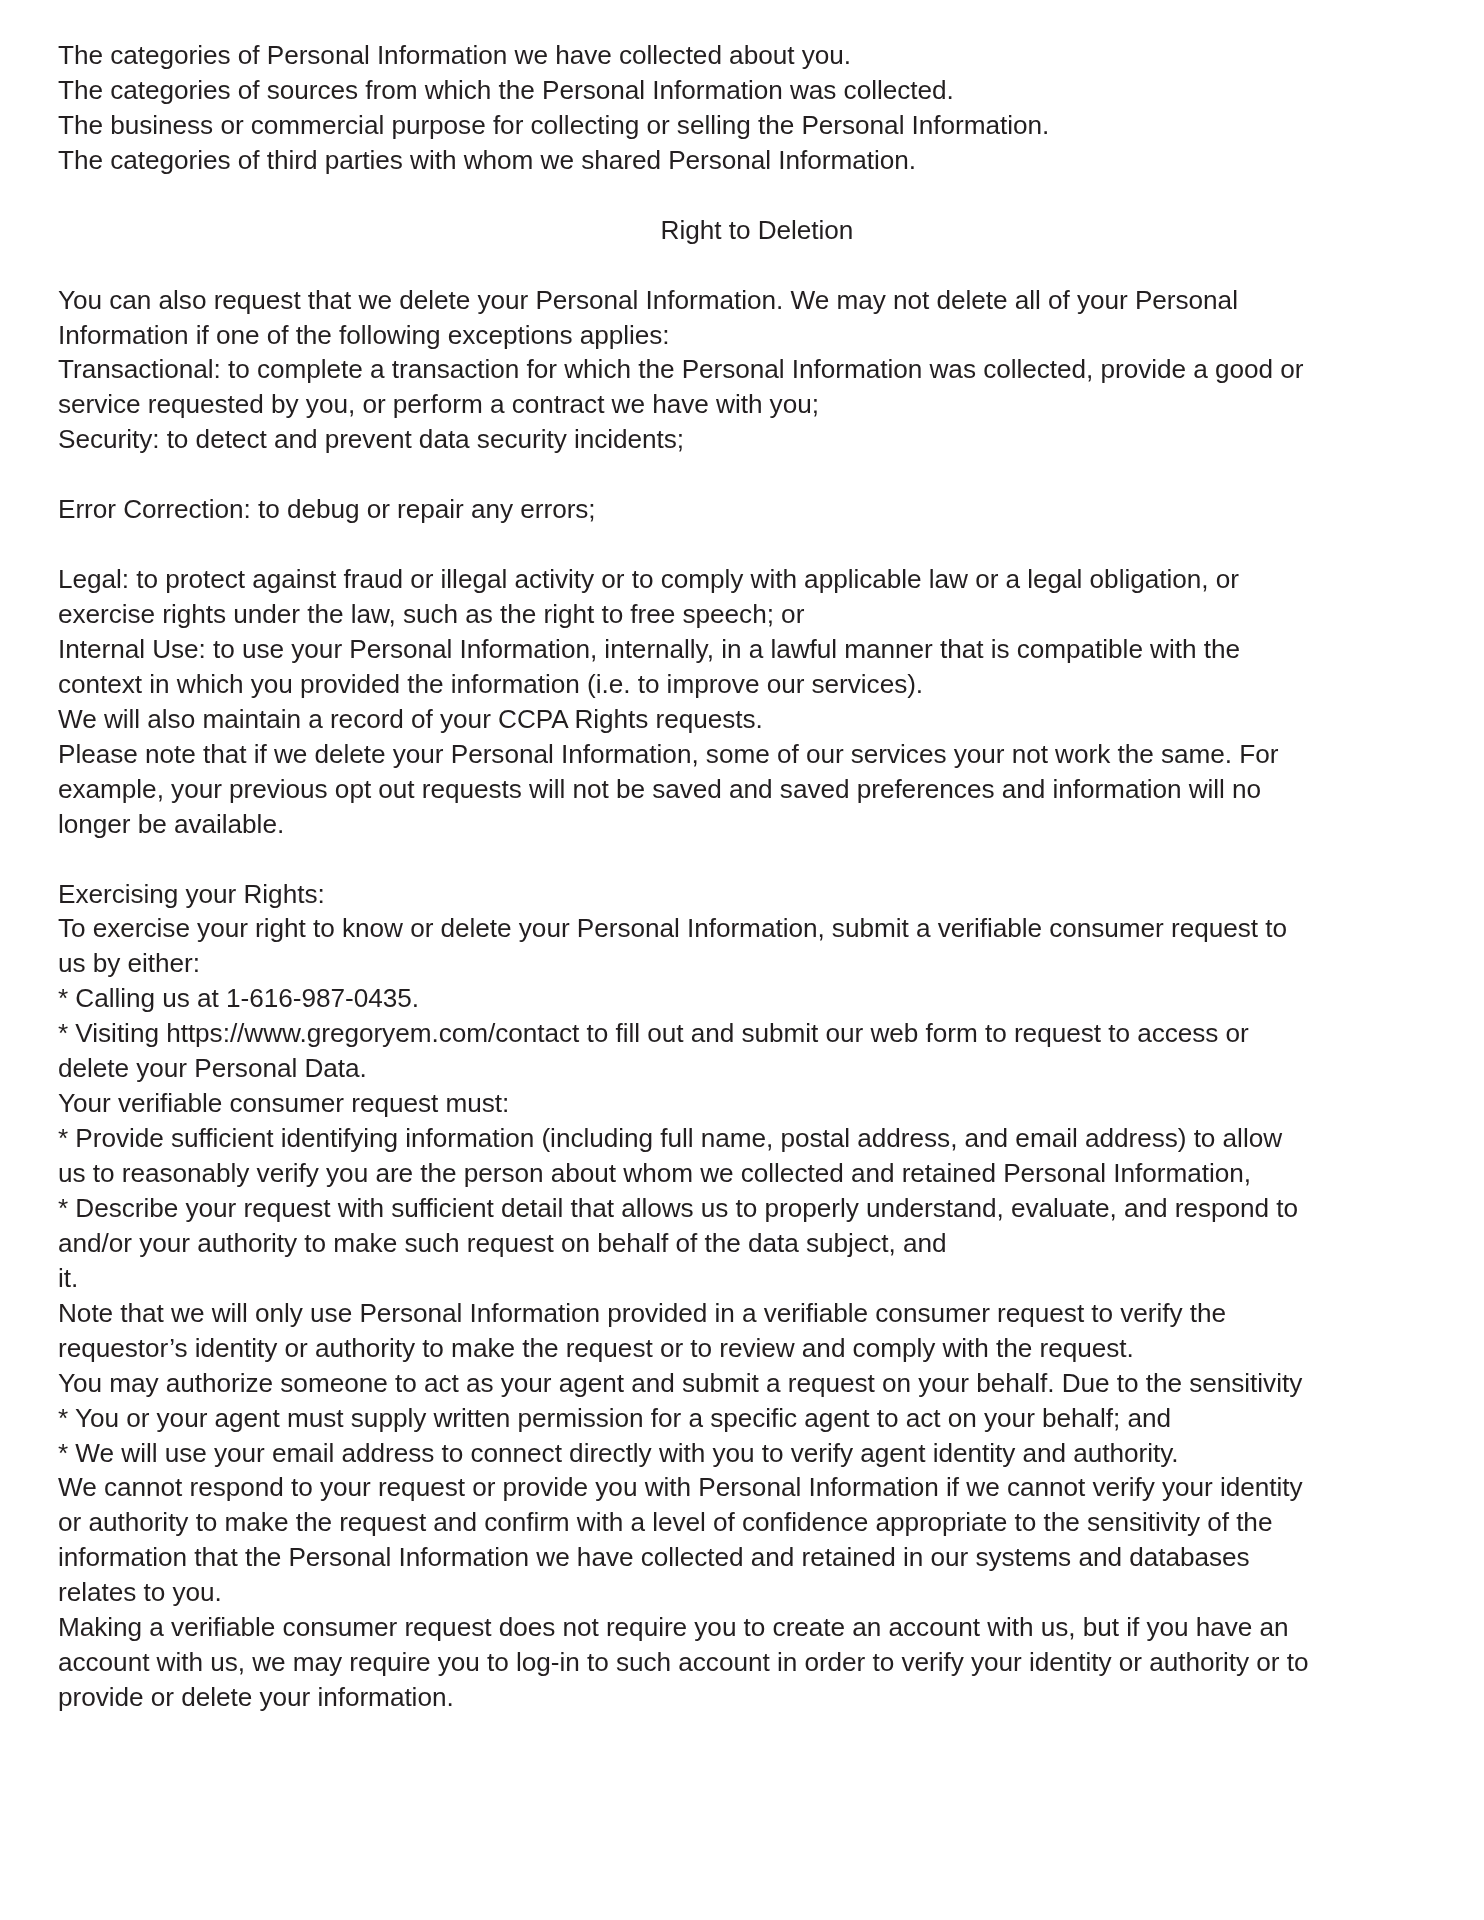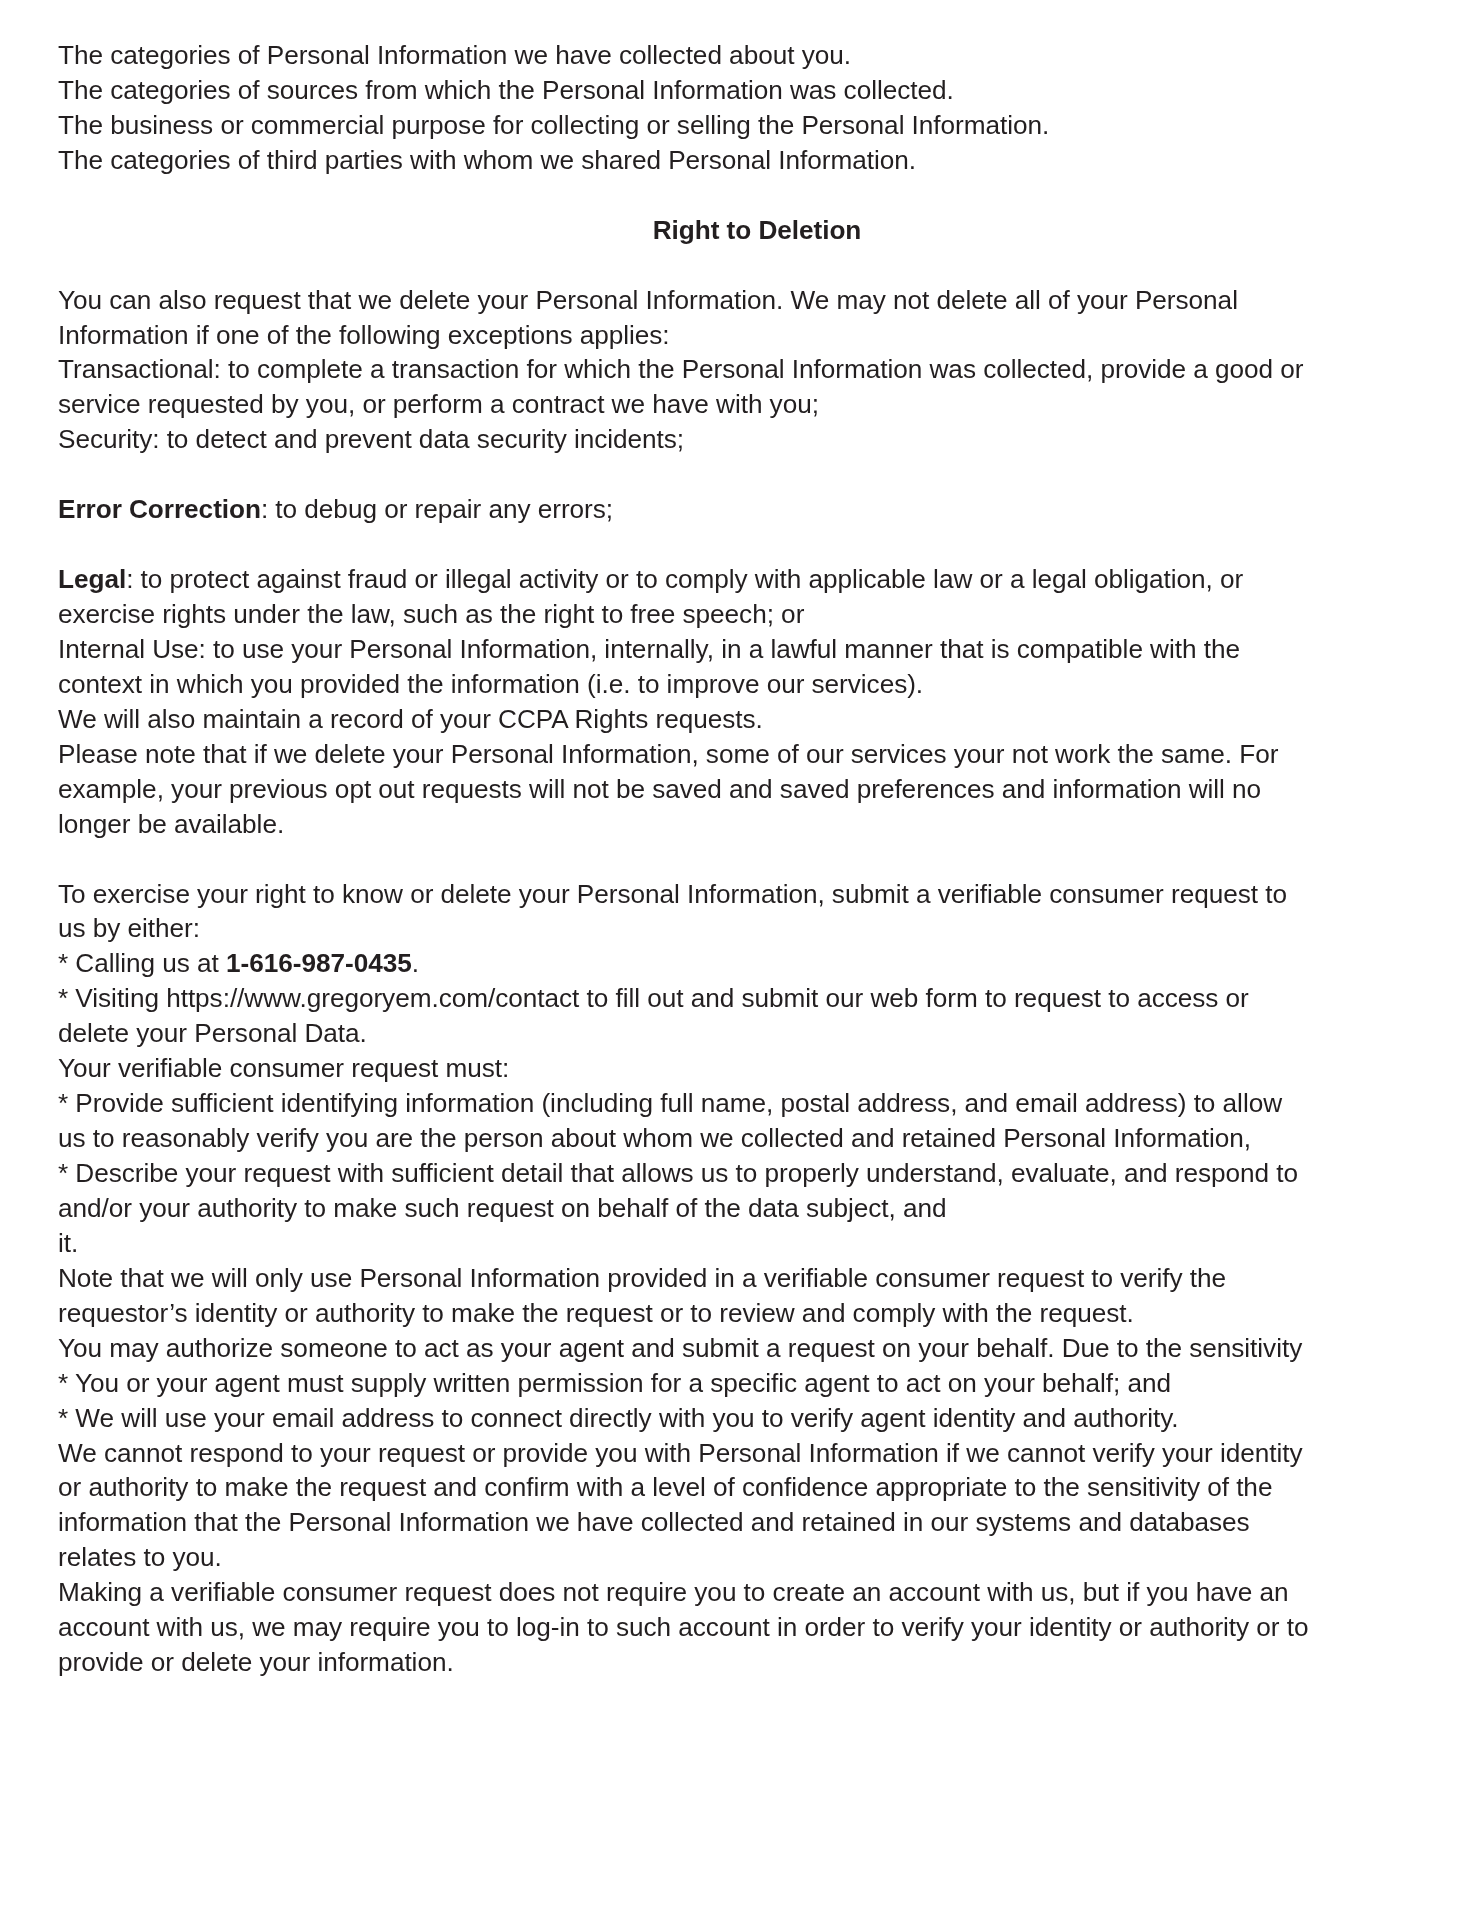--- a/index.html
+++ b/index.html
@@ -10,7 +10,7 @@
         white-space: nowrap; letter-spacing: -0.05px; }
   .blank { display: block; height: 34.95px; }
   .center { text-align: center; width: 1398px; }
-  b { font-weight: bold; }
+  b { font-weight: normal; }
 </style>
 </head>
 <body>

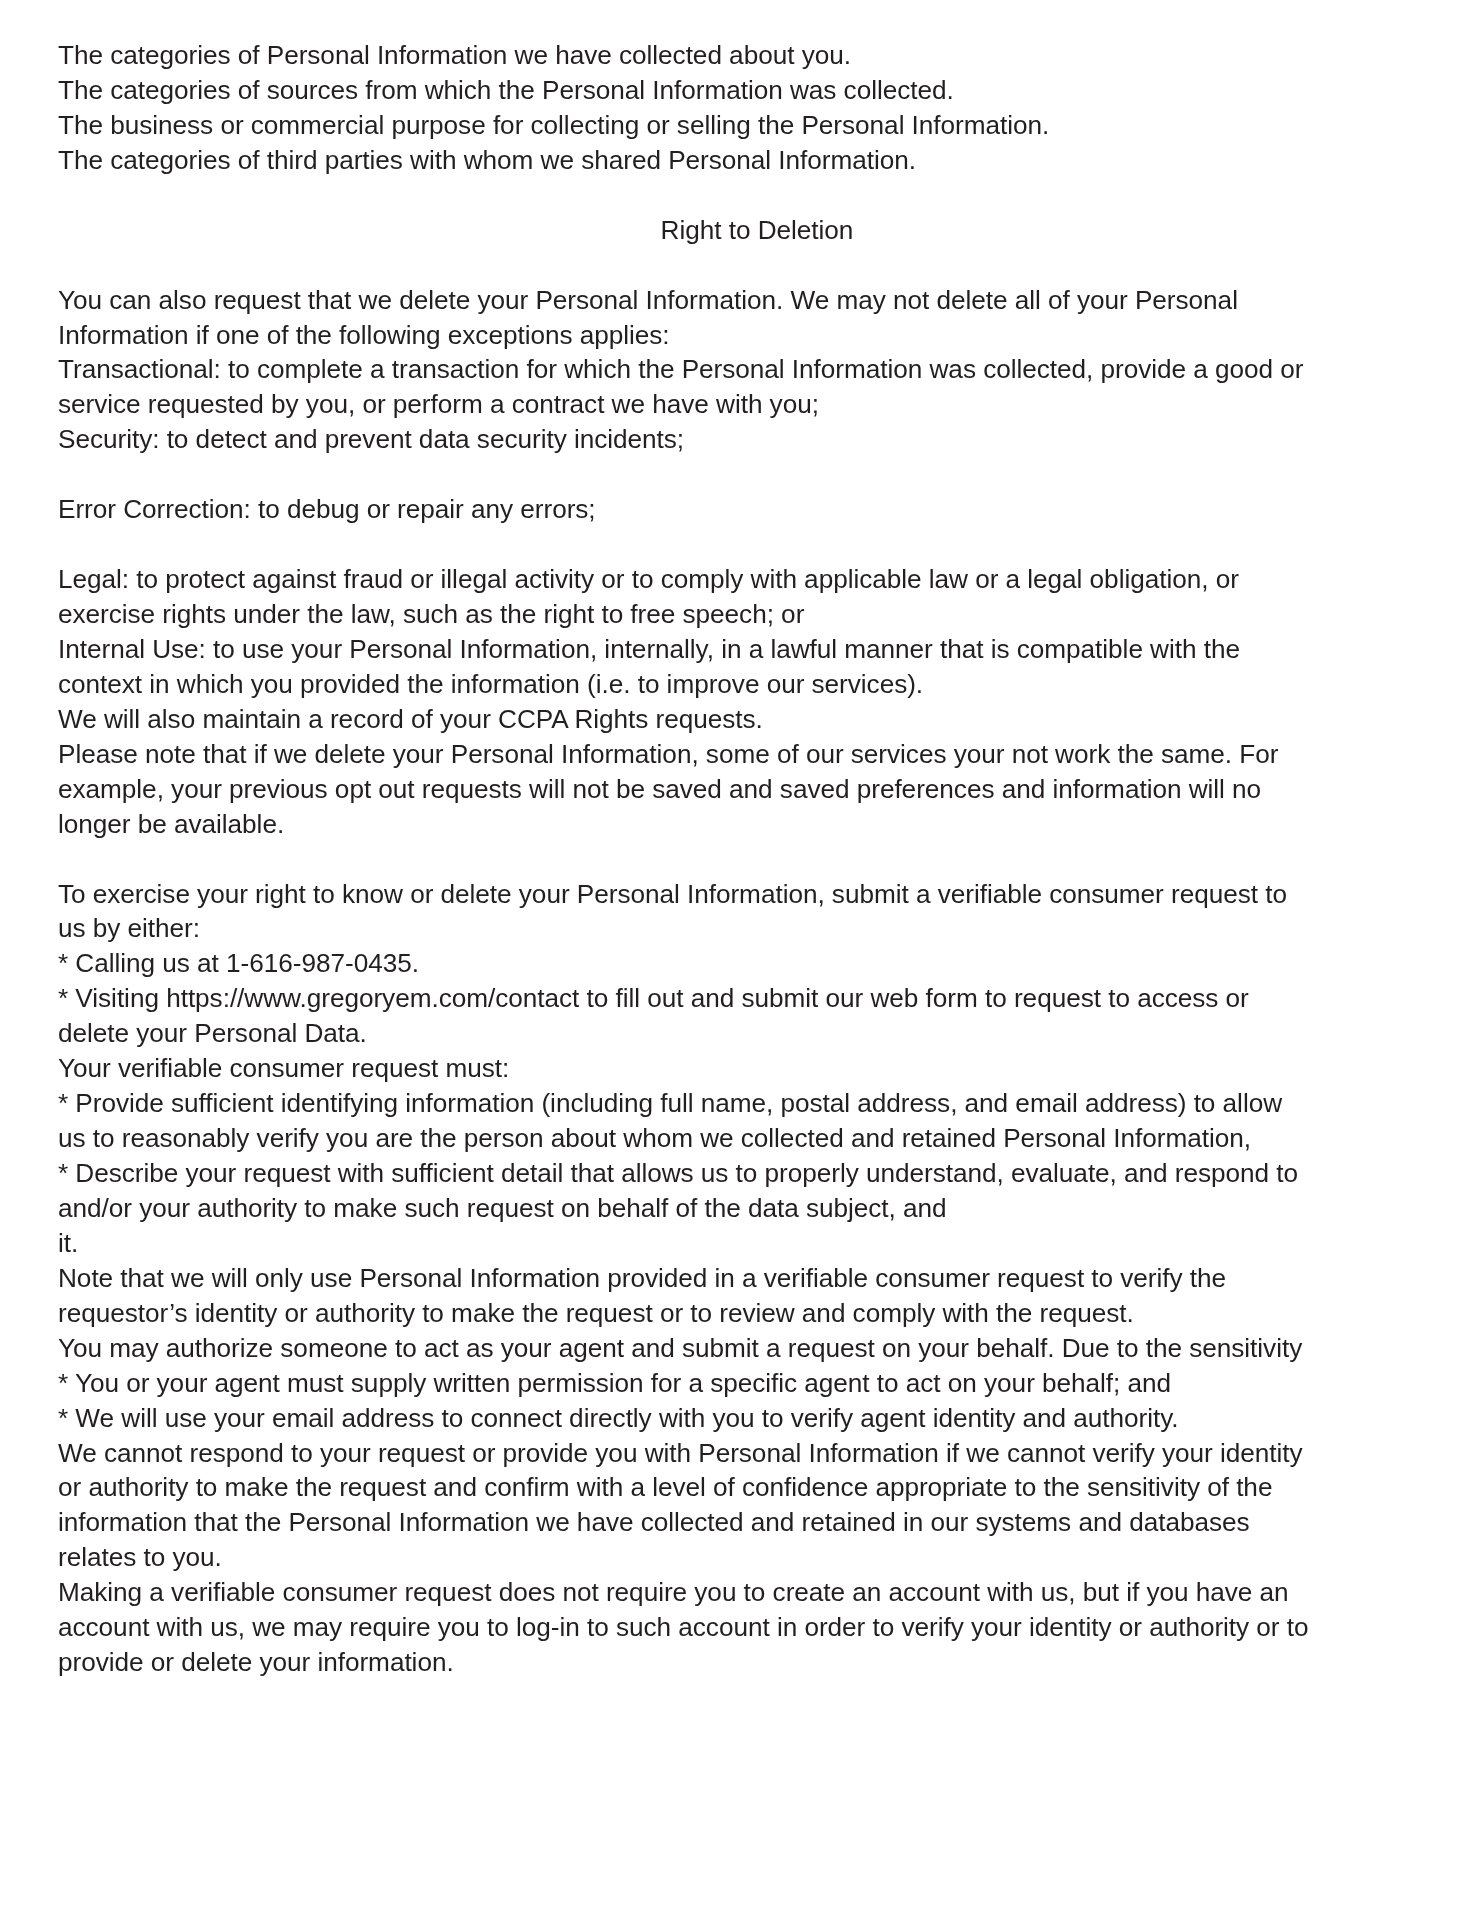--- a/index.html
+++ b/index.html
@@ -43,6 +43,7 @@
   <span class="ln">longer be available.</span>
   <span class="blank"></span>
 
+  <span class="ln"><b>Exercising your Rights:</b></span>
   <span class="ln">To exercise your right to know or delete your Personal Information, submit a verifiable consumer request to</span>
   <span class="ln">us by either:</span>
   <span class="ln"><span>* Calling us at </span><b>1-616-987-0435</b><span>.</span></span>

